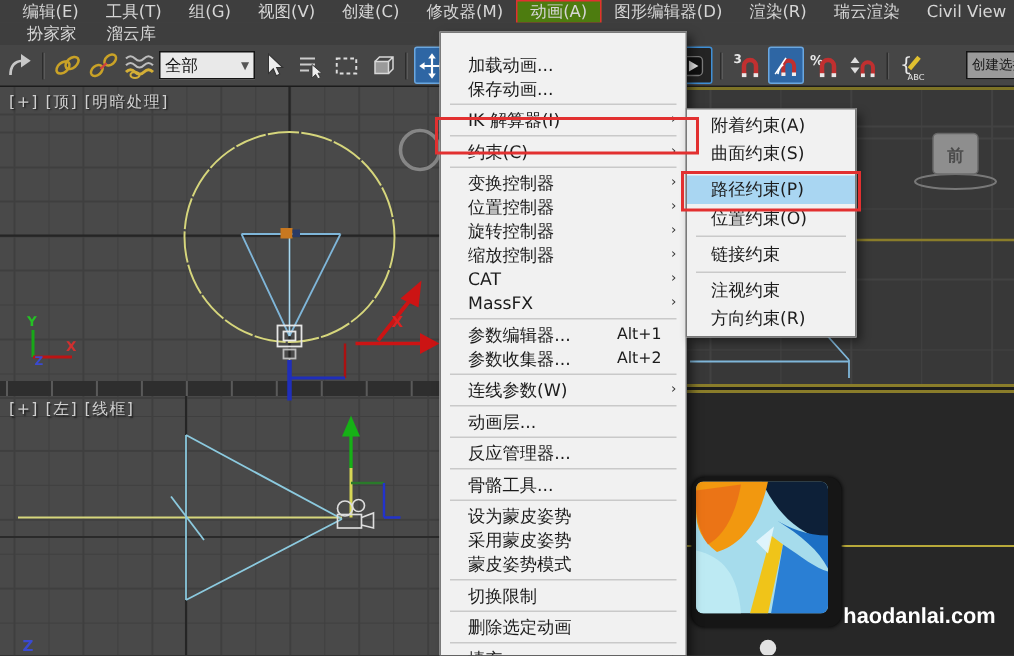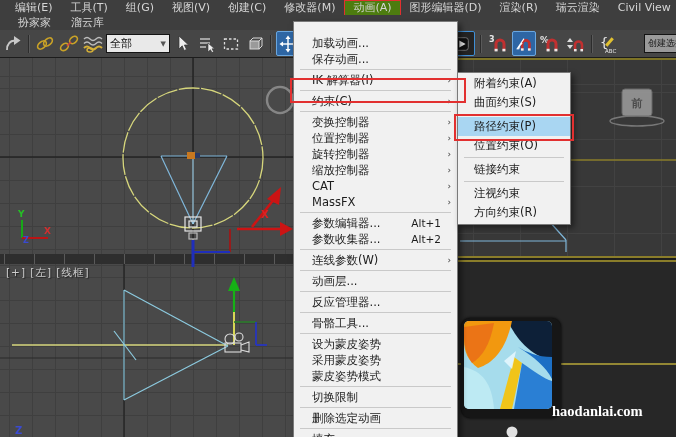--- a/index.html
+++ b/index.html
@@ -96,6 +96,7 @@
   <div class="abs divider-r"></div>
   <div class="abs vp vp-br"></div>
 
+  <div class="abs vp-label" style="left:6px;top:61px;">[+] [顶] [明暗处理]</div>
   <div class="abs vp-label" style="left:6px;top:266px;">[+] [左] [线框]</div>
 
   <svg class="abs scene" viewBox="0 0 676 437">

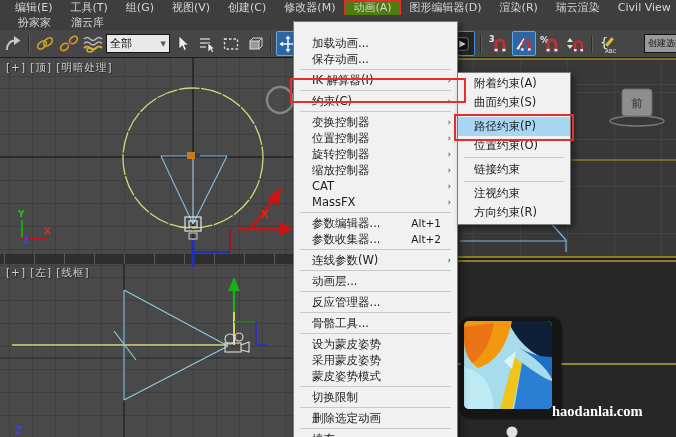--- a/index.html
+++ b/index.html
@@ -60,8 +60,8 @@
   .tablet{left:461px;top:318px;width:94px;height:94px;background:#161616;border-radius:9px;
           padding:3px;z-index:2;box-shadow:0 0 3px #000;}
   .tablet-screen{width:88px;height:88px;border-radius:5px;overflow:hidden;display:block;}
-  .watermark{left:552px;top:403px;width:122px;z-index:3;color:#ffffff;text-align:left;
-             font-family:Liberation Serif, serif;font-size:14.5px;font-weight:bold;}
+  .watermark{left:552px;top:403px;width:122px;z-index:3;color:#ffffff;text-align:center;
+             font-family:Liberation Sans, sans-serif;font-size:14.5px;font-weight:bold;}
 
   
   .menu{left:293px;top:21px;width:163px;background:#f1f1f1;border:1px solid #7a7a7a;z-index:5;

